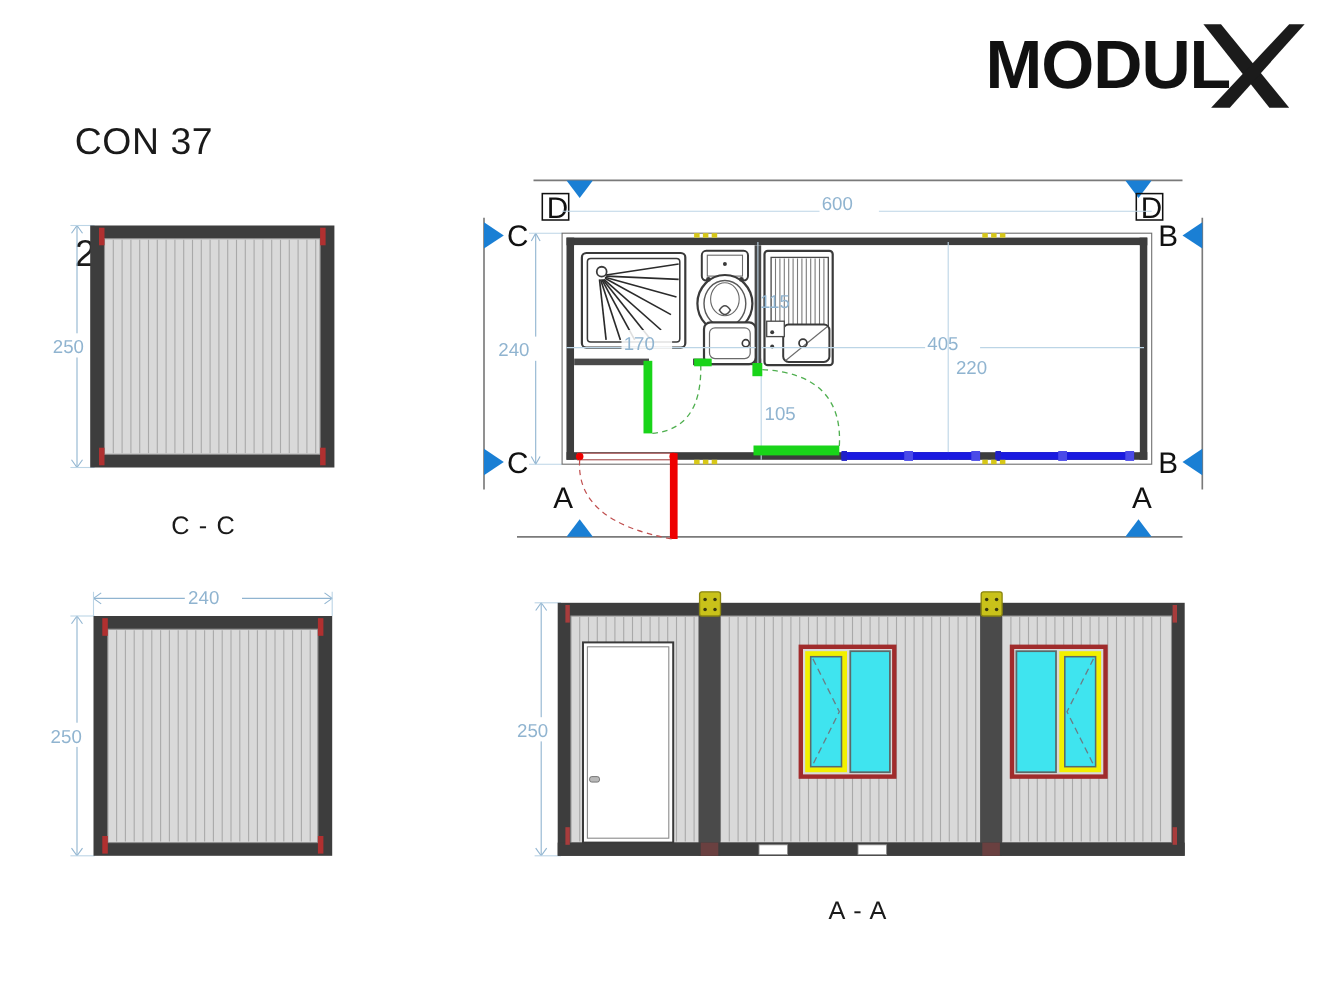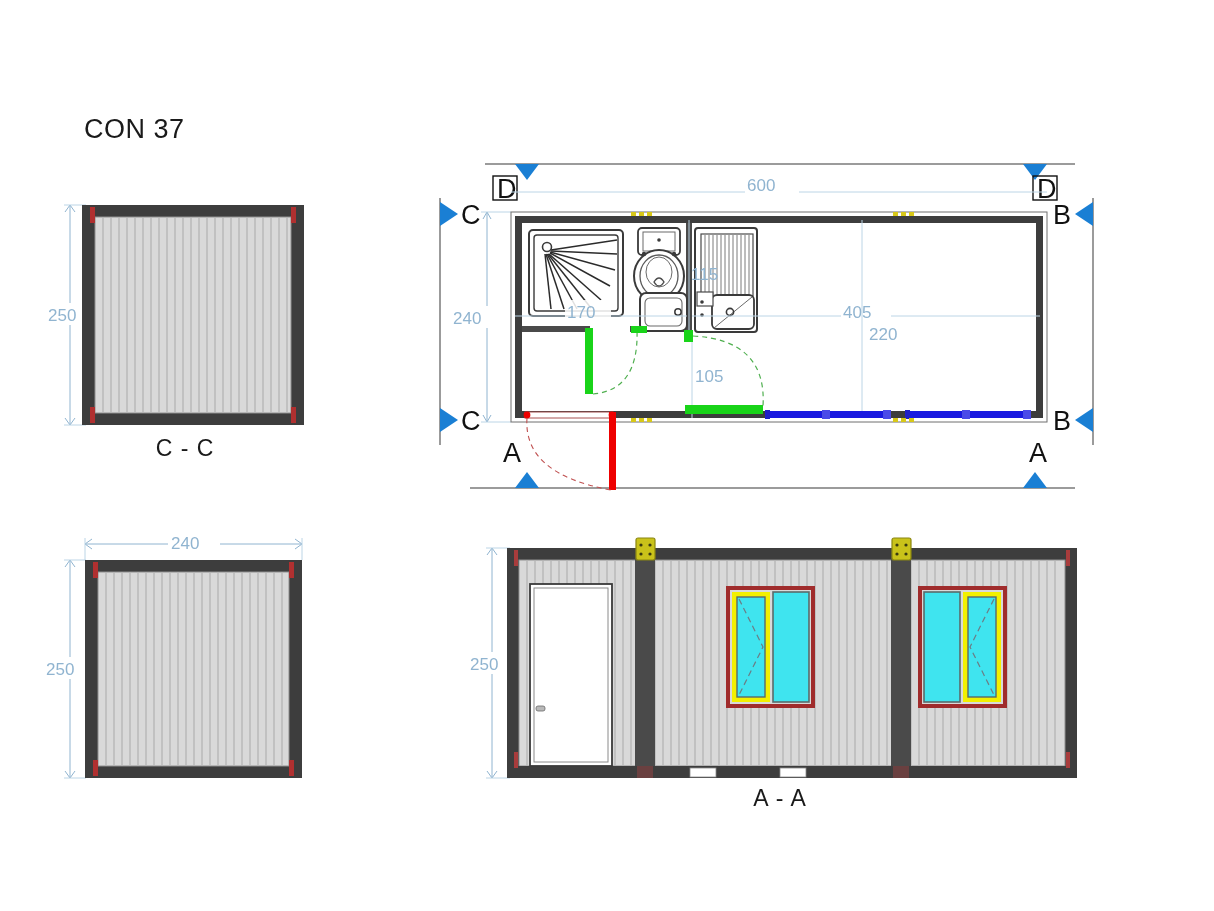--- a/index.html
+++ b/index.html
@@ -59,6 +59,16 @@
     <span class="title-line">240 X 600</span>
   </div>
 
+  <div class="logo">
+    <svg width="290" height="86" viewBox="0 0 290 86">
+      <text x="0" y="62" font-family="&quot;Liberation Sans&quot;, sans-serif" font-size="62" font-weight="bold" fill="#111111" letter-spacing="-1">MODUL</text>
+      <g>
+        <polygon points="198,4 214,4 276,80 258,80" fill="#1b1b1b"></polygon>
+        <polygon points="276,4 290,4 222,80 205,80" fill="#1b1b1b"></polygon>
+        <polygon points="236,36 252,36 258,45 241,45" fill="#ffffff" opacity="0.0"></polygon>
+      </g>
+    </svg>
+  </div>
 
   <div style="position:absolute;left:40px;top:185px;">
     <svg width="290" height="300" viewBox="0 0 290 300">

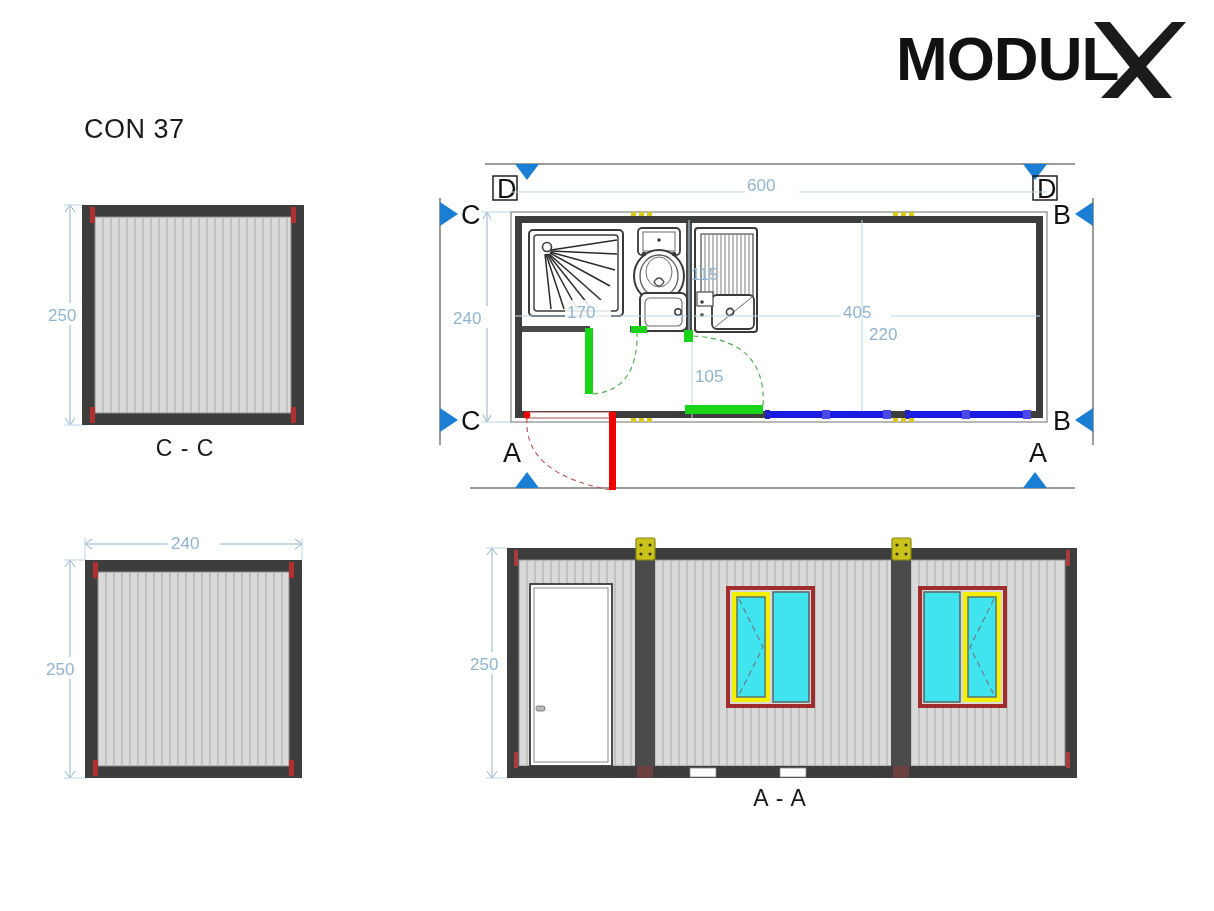--- a/index.html
+++ b/index.html
@@ -14,8 +14,8 @@
 
   
   .title-block{
-    position:absolute;left:84px;top:44px;
-    font-size:27px;line-height:34px;color:#1a1a1a;
+    position:absolute;left:68px;top:44px;
+    font-size:34px;line-height:34px;color:#1a1a1a;
     letter-spacing:.5px;
     white-space:pre;
   }

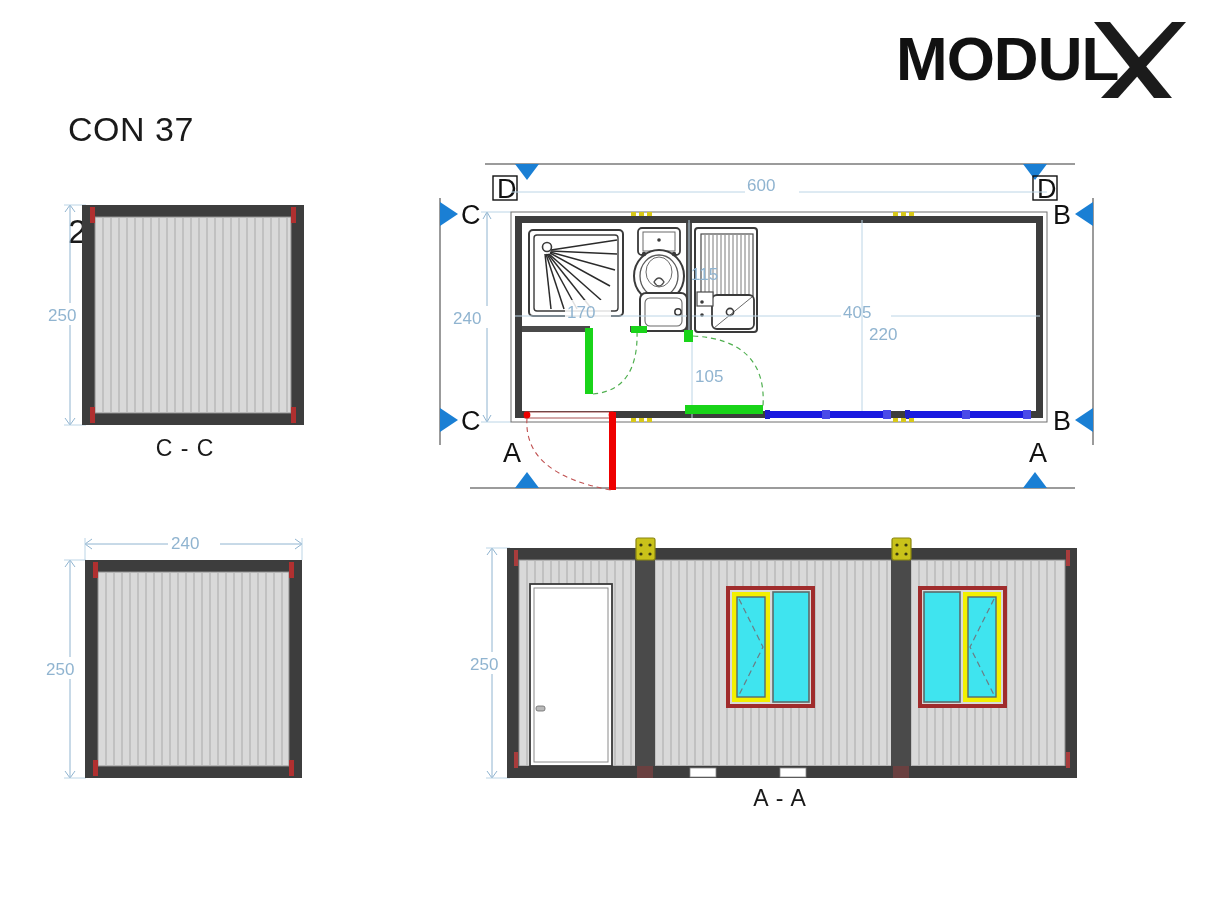--- a/index.html
+++ b/index.html
@@ -36,6 +36,7 @@
     letter-spacing:1px;
     text-align:center;
     white-space:pre;
+    margin-top:29px;
   }
   .dimtext{
     fill:#90b4d0;

